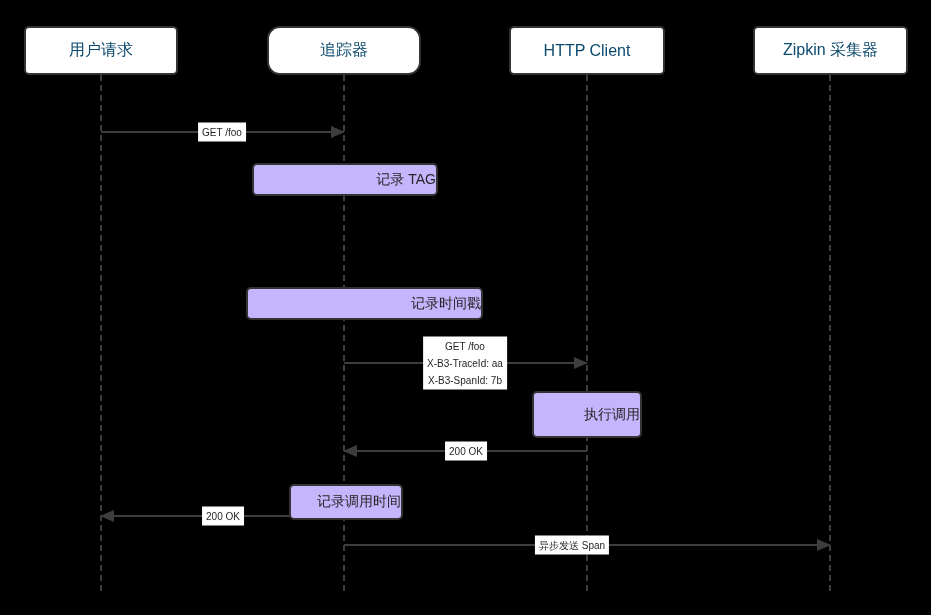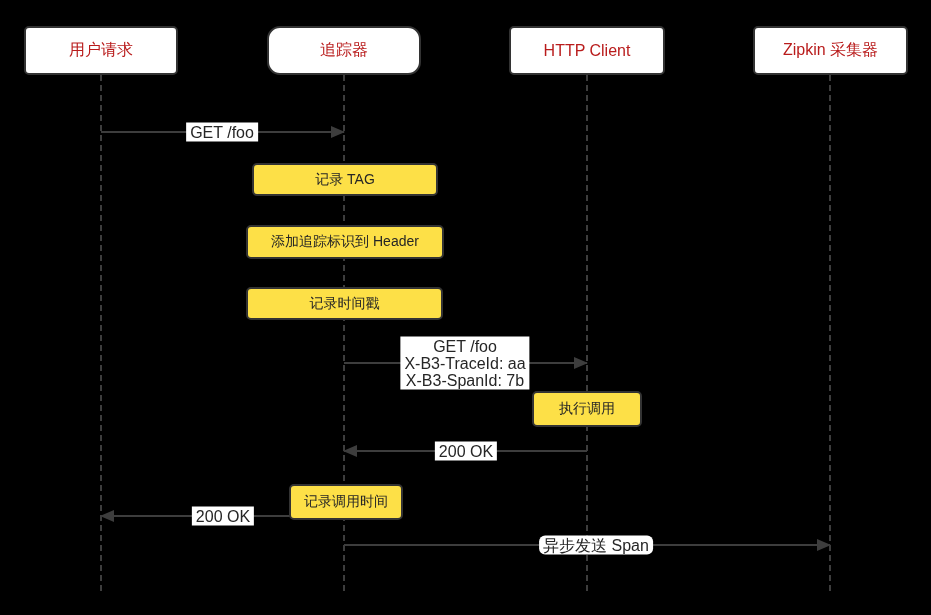--- a/index.html
+++ b/index.html
@@ -28,7 +28,7 @@
     justify-content: center;
     font-size: 16px;
     font-weight: 500;
-    color: #b91c1c;
+    color: #0c4a6e;
     z-index: 3;
   }
   .lifeline {

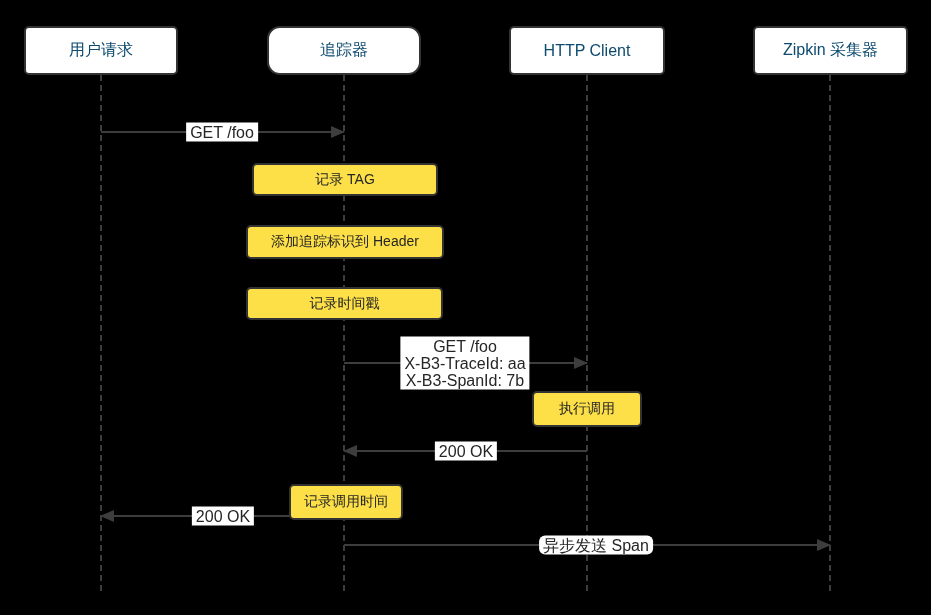--- a/index.html
+++ b/index.html
@@ -70,7 +70,7 @@
     transform: translate(-50%, -50%);
     background: #ffffff;
     color: #262626;
-    font-size: 16px;
+    font-size: 10px;
     line-height: 17px;
     padding: 1px 4px;
     white-space: nowrap;

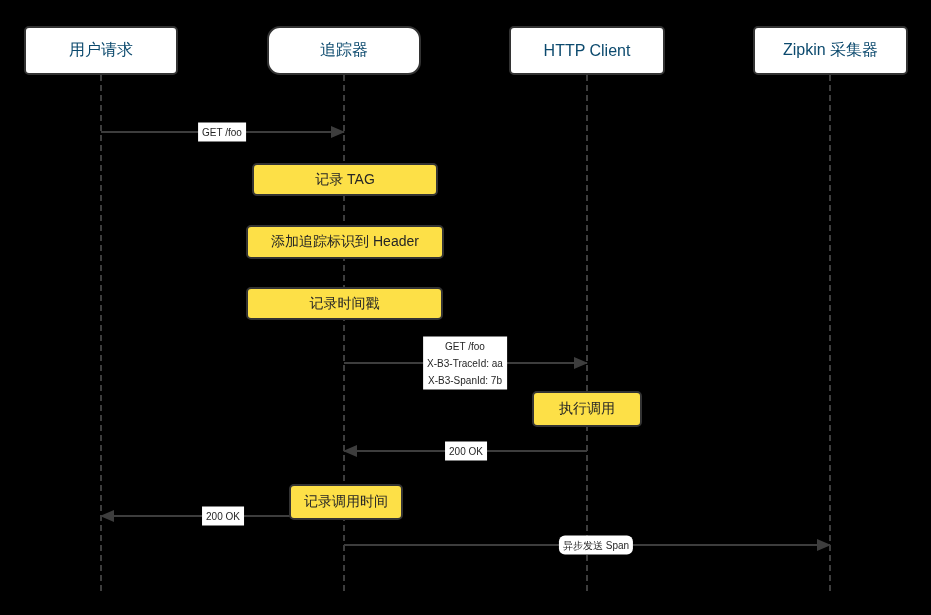--- a/index.html
+++ b/index.html
@@ -80,13 +80,13 @@
   .msg-label span { display: block; }
   .action-box {
     position: absolute;
-    background: #fde047;
+    background: #c4b5fd;
     border: 2px solid #333333;
     border-radius: 5px;
     box-sizing: border-box;
     display: flex;
     align-items: center;
-    justify-content: center;
+    justify-content: flex-end;
     font-size: 14px;
     color: #262626;
     white-space: nowrap;

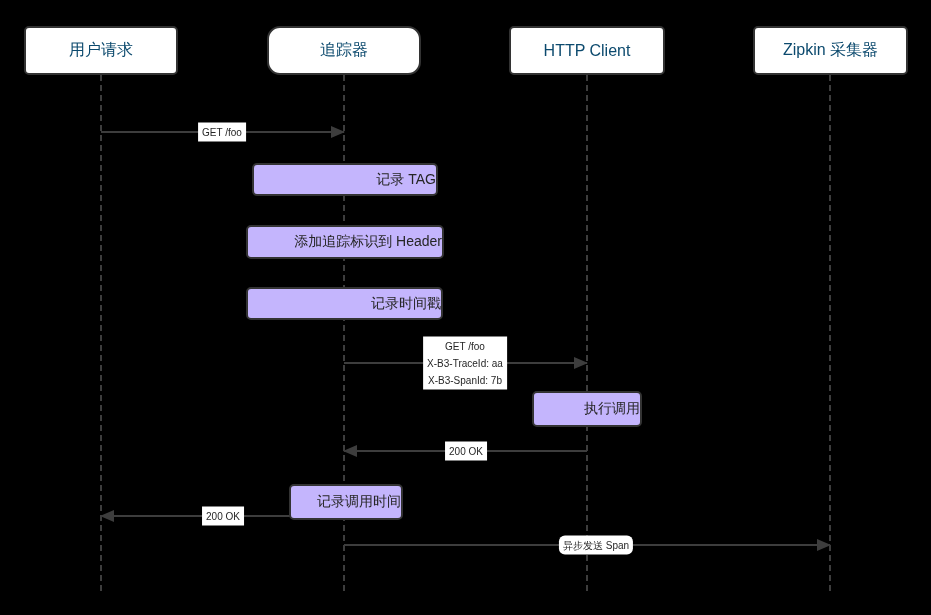--- a/index.html
+++ b/index.html
@@ -125,9 +125,6 @@
     <span>记录 TAG</span>
   </div>
 
-  <div class="action-box" style="left:246px; top:225px; width:198px; height:34px;">
-    <span>添加追踪标识到 Header</span>
-  </div>
 
   <div class="action-box" style="left:246px; top:287px; width:197px; height:33px;">
     <span>记录时间戳</span>

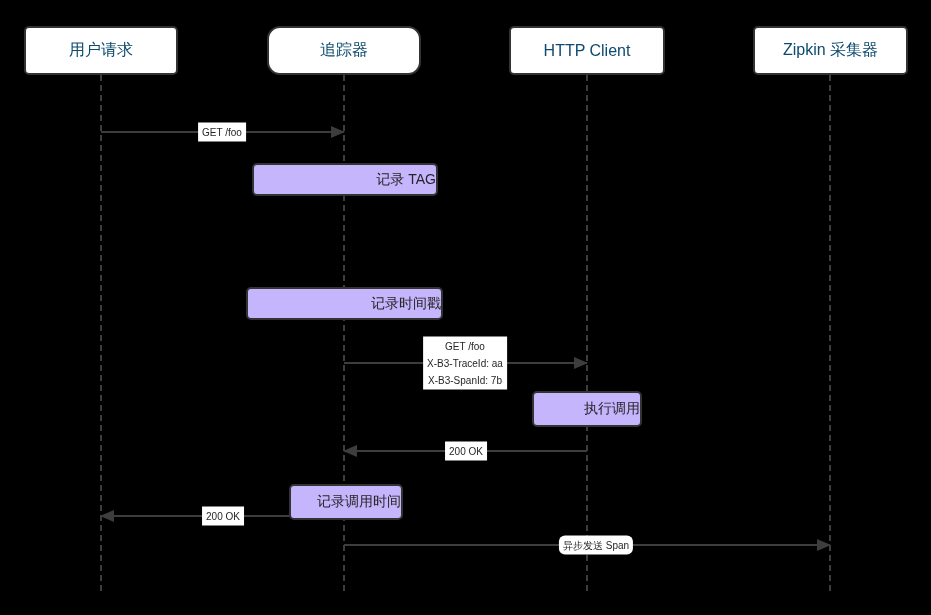--- a/index.html
+++ b/index.html
@@ -126,7 +126,7 @@
   </div>
 
 
-  <div class="action-box" style="left:246px; top:287px; width:197px; height:33px;">
+  <div class="action-box" style="left:246px; top:287px; width:237px; height:33px;">
     <span>记录时间戳</span>
   </div>
 

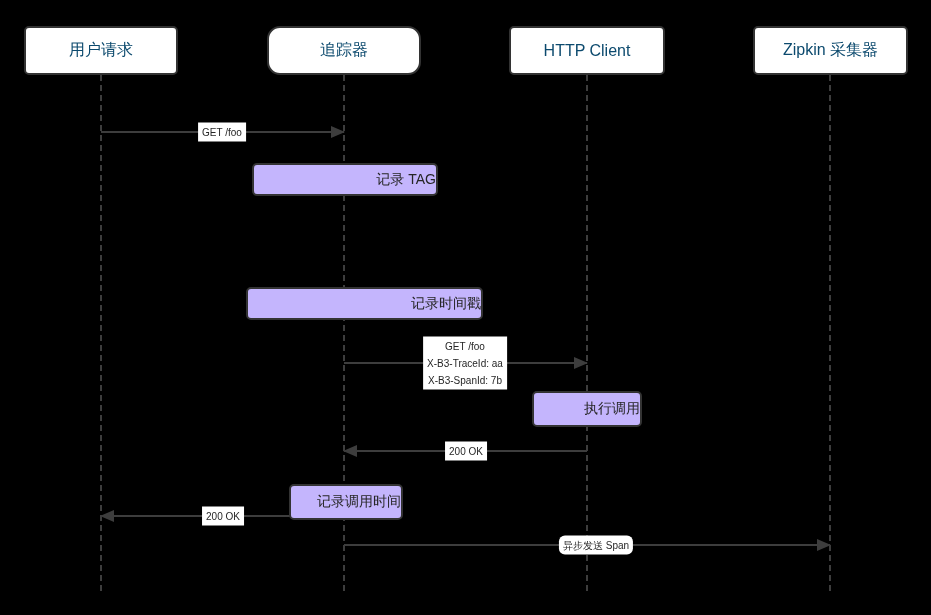--- a/index.html
+++ b/index.html
@@ -139,7 +139,7 @@
     <span>X-B3-SpanId: 7b</span>
   </div>
 
-  <div class="action-box" style="left:532px; top:391px; width:110px; height:36px;">
+  <div class="action-box" style="left:532px; top:391px; width:110px; height:47px;">
     <span>执行调用</span>
   </div>
 

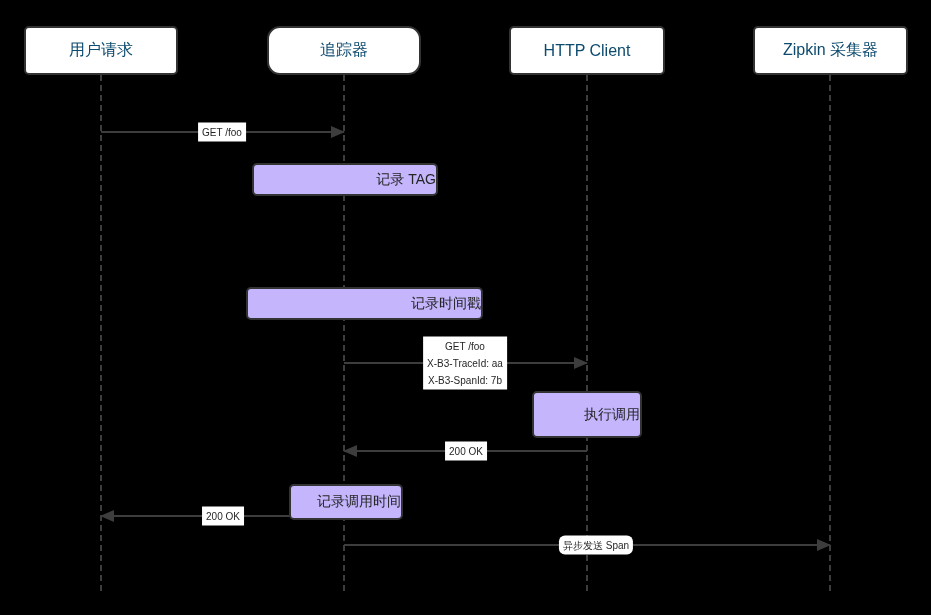--- a/index.html
+++ b/index.html
@@ -160,7 +160,7 @@
   <div class="arrow" style="left:344px; top:544px; width:486px;">
     <div class="arrowhead-right"></div>
   </div>
-  <div class="msg-label" style="left:596px; top:545px;border-radius:6px;">异步发送 Span</div>
+  <div class="msg-label" style="left:572px; top:545px;">异步发送 Span</div>
 
 </div>
 

